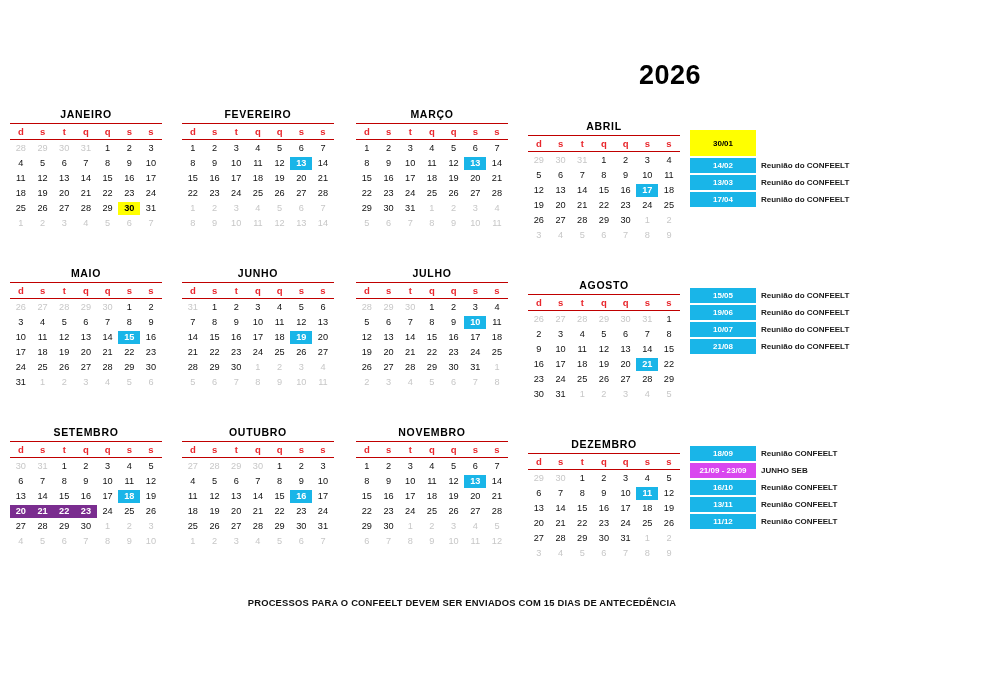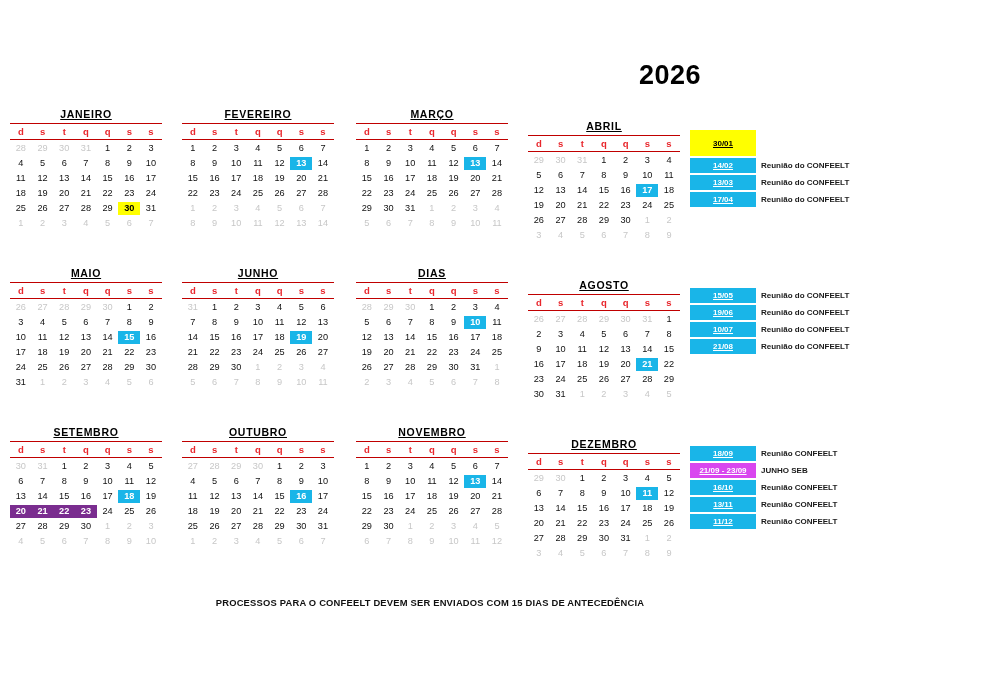--- a/index.html
+++ b/index.html
@@ -60,7 +60,6 @@
     letter-spacing: 0.7px;
     padding-bottom: 3px;
     color: #000;
-    text-decoration: underline;
   }
   .dow-row {
     display: flex;

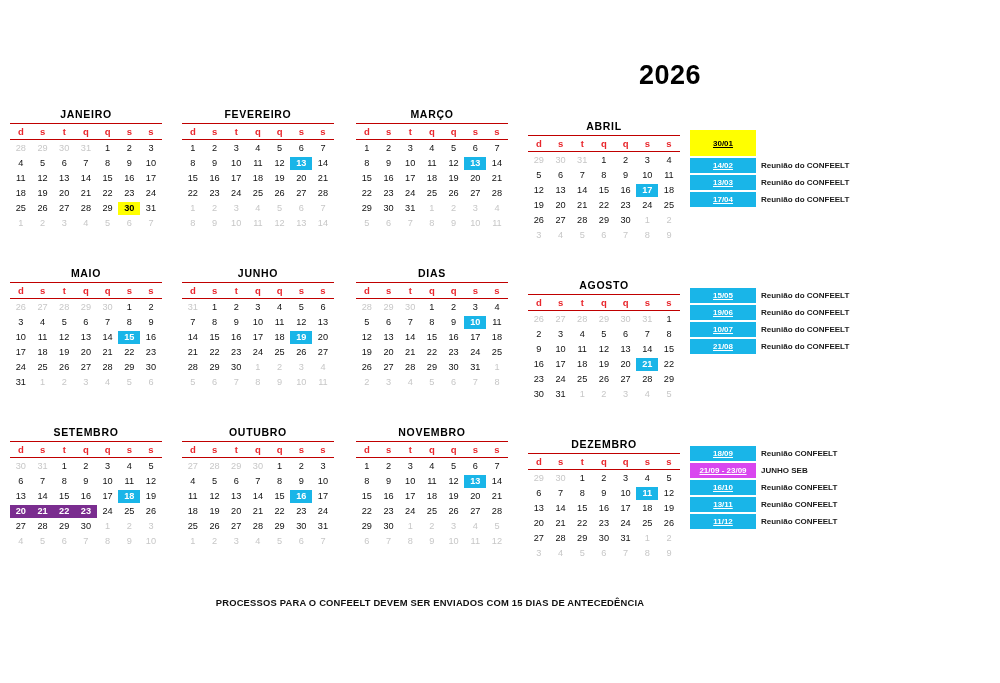--- a/index.html
+++ b/index.html
@@ -128,7 +128,6 @@
     font-weight: bold;
     color: #ffffff;
     box-sizing: border-box;
-    text-decoration: underline;
   }
   .legend-chip.yellow {
     background: #ffff00;

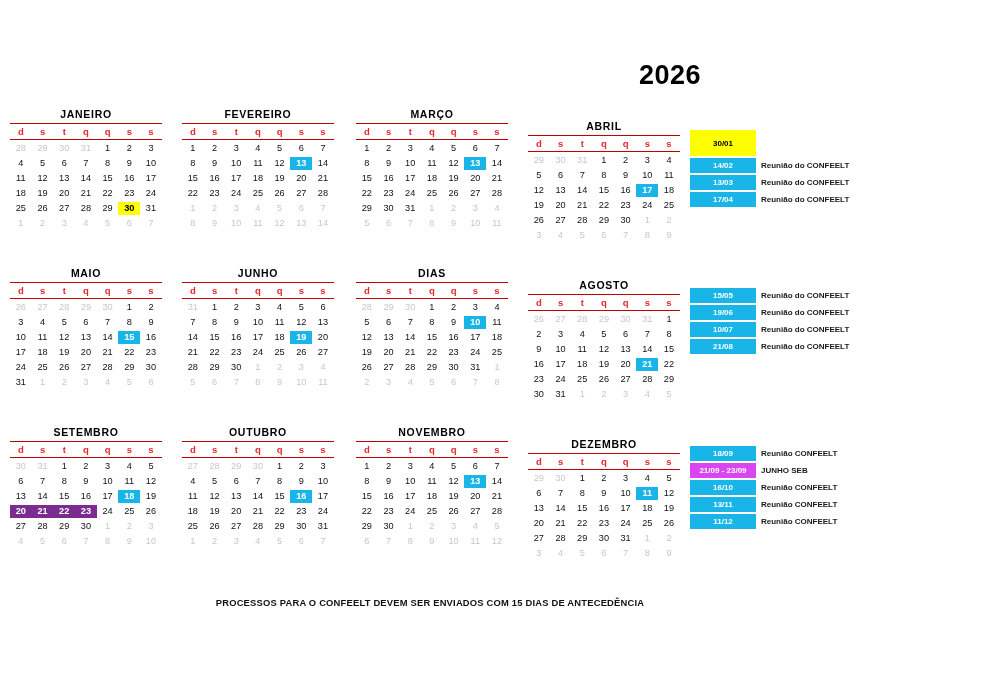--- a/index.html
+++ b/index.html
@@ -567,7 +567,7 @@
         </div>
       </div>
       <div class="month m2">
-        <div class="month-name">DIAS</div>
+        <div class="month-name">JULHO</div>
         <div class="dow-row">
           <div class="dow">d</div>
           <div class="dow">s</div>

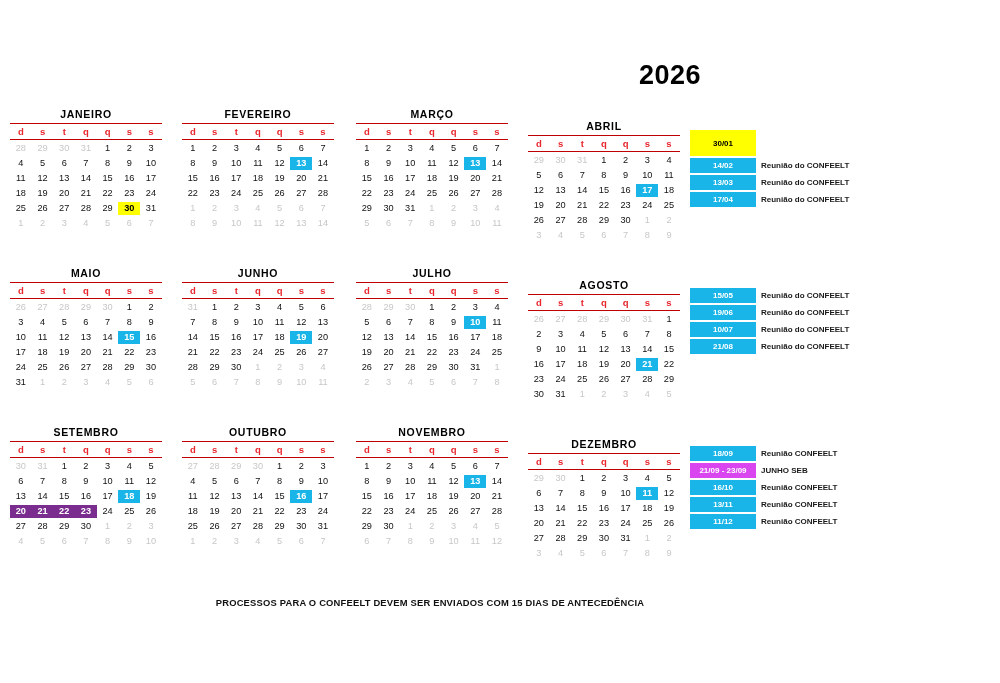--- a/index.html
+++ b/index.html
@@ -158,6 +158,7 @@
     font-weight: bold;
     letter-spacing: 0.2px;
     color: #111;
+    padding-left: 32px;
   }
 </style>
 </head>

